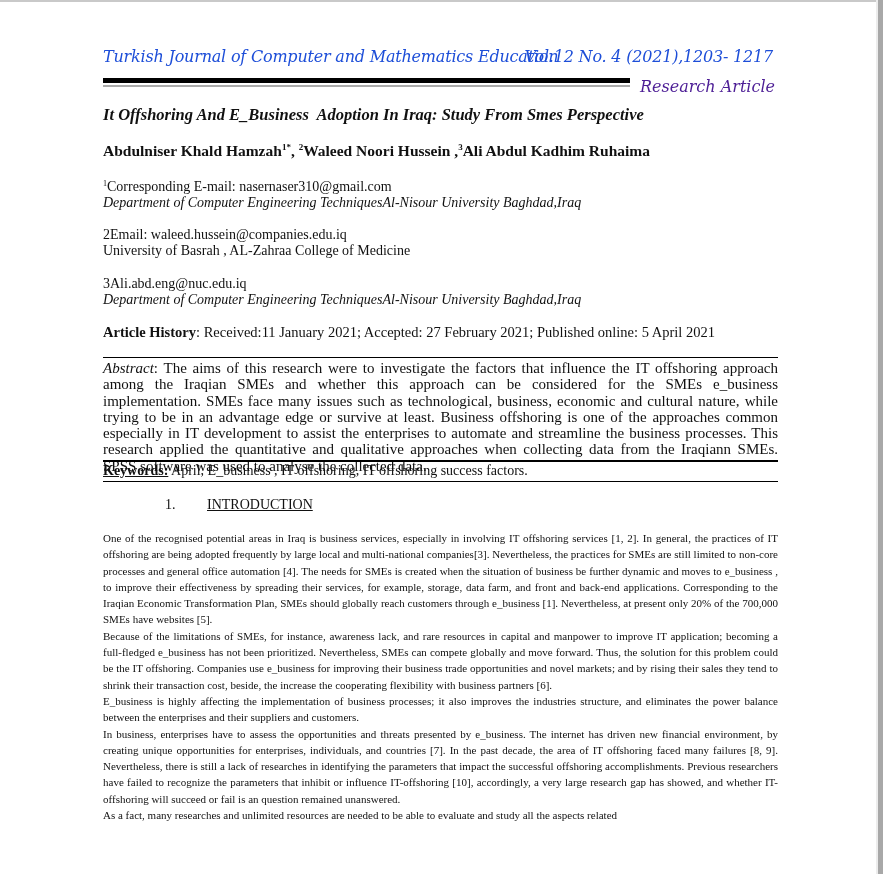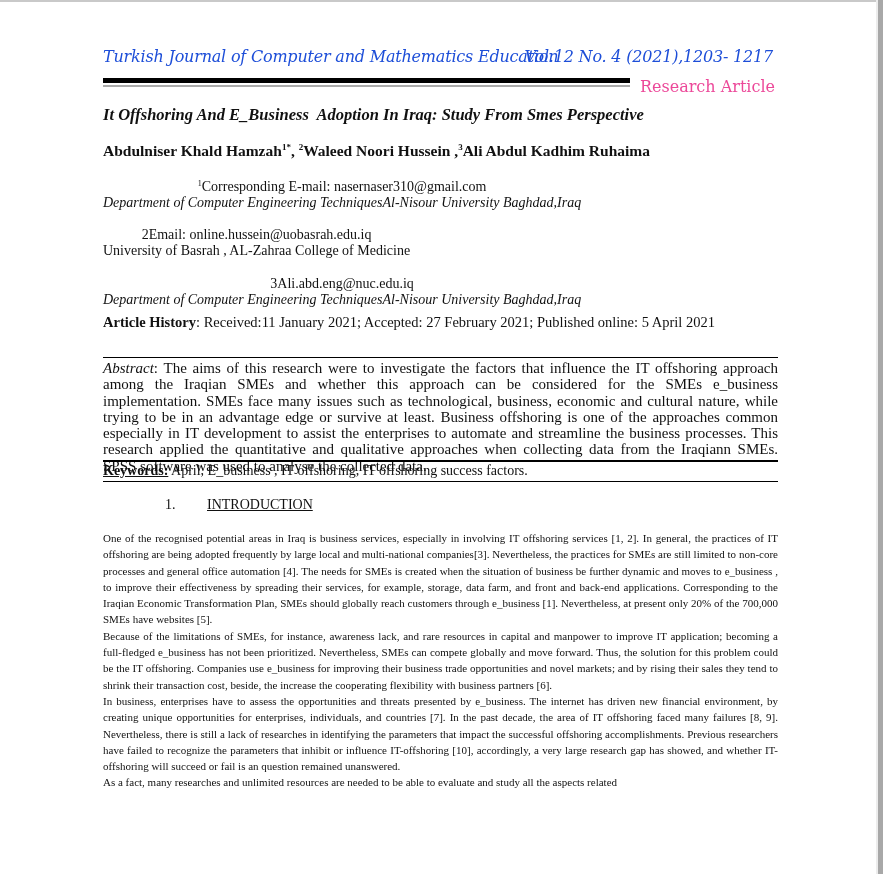--- a/index.html
+++ b/index.html
@@ -41,7 +41,7 @@
     }
     .article-type {
       position: absolute; top: 77px; right: 3px;
-      font-size: 16px; color: #ec4899;
+      font-style: italic; font-size: 16px; color: #4c1d95;
       font-family: "DejaVu Serif", "Liberation Serif", serif;
     }
 

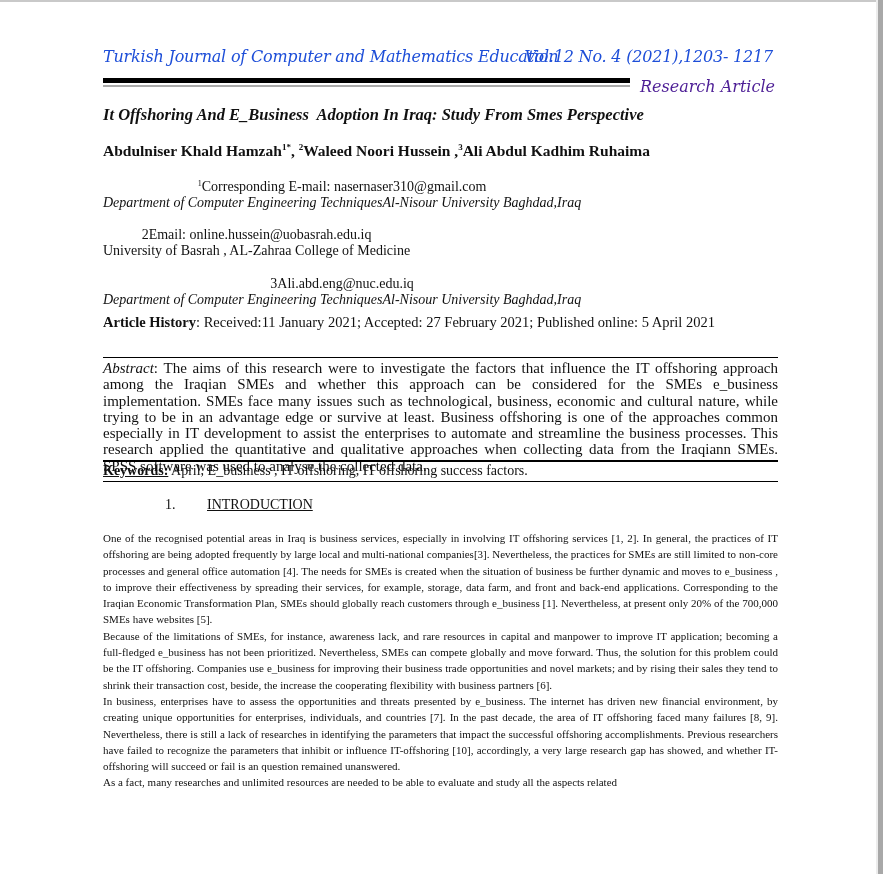--- a/index.html
+++ b/index.html
@@ -55,7 +55,7 @@
     }
     .authors sup { font-size: 9px; vertical-align: 6px; }
 
-    .aff { position: absolute; left: 0; font-size: 14px; line-height: 16px; white-space: nowrap; text-align: center; }
+    .aff { position: absolute; left: 0; font-size: 14px; line-height: 16px; white-space: nowrap; }
     .aff .it { font-style: italic; }
     .aff sup { font-size: 8px; vertical-align: 5px; }
 

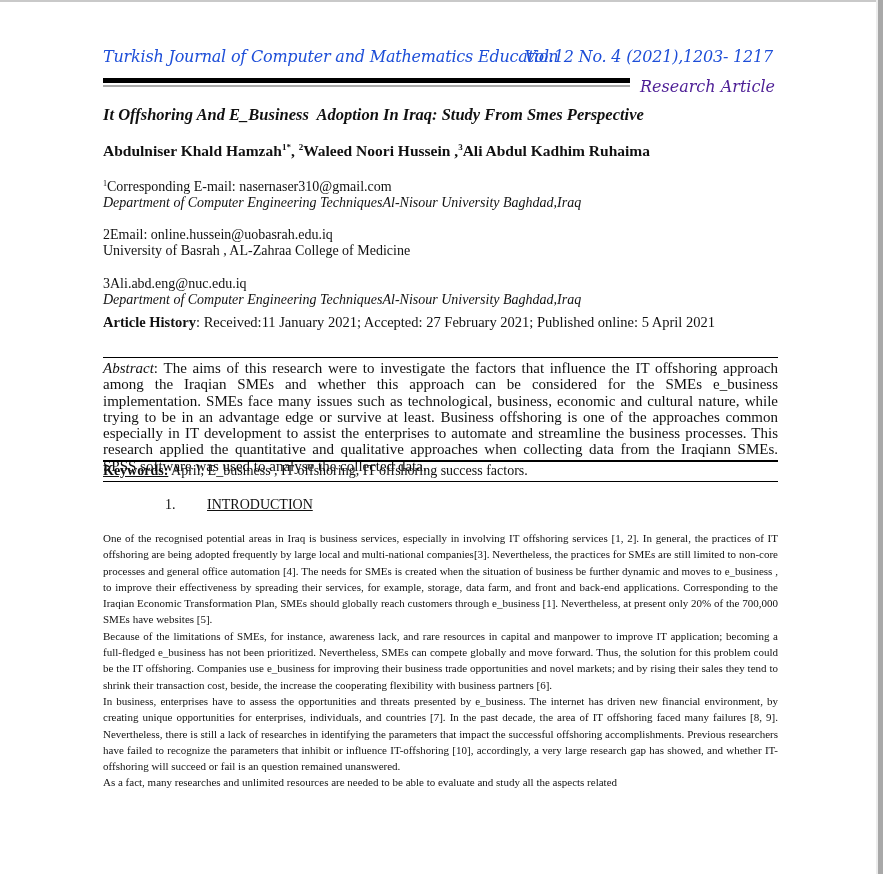--- a/index.html
+++ b/index.html
@@ -110,7 +110,7 @@
     <div class="it">Department of Computer Engineering TechniquesAl-Nisour University Baghdad,Iraq</div>
   </div>
   <div class="aff" style="top:227px">
-    <div>2Email: online.hussein@uobasrah.edu.iq</div>
+    <div>2Email: waleed.hussein@companies.edu.iq</div>
     <div>University of Basrah , AL-Zahraa College of Medicine</div>
   </div>
   <div class="aff" style="top:276px">

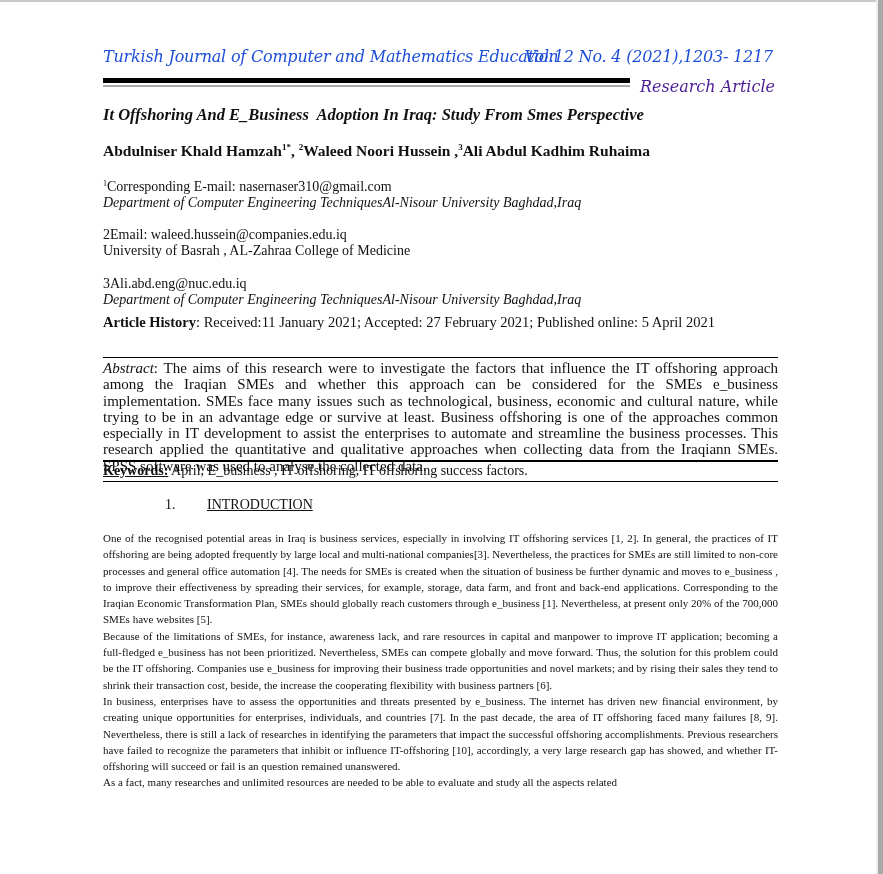--- a/index.html
+++ b/index.html
@@ -59,7 +59,7 @@
     .aff .it { font-style: italic; }
     .aff sup { font-size: 8px; vertical-align: 5px; }
 
-    .history { position: absolute; top: 314px; left: 0; font-size: 14.5px; white-space: nowrap; }
+    .history { position: absolute; top: 324px; left: 0; font-size: 14.5px; white-space: nowrap; }
     .history b { font-weight: bold; }
 
     .abs-rule-top { position: absolute; top: 357px; left: 0; width: 675px; height: 1px; background: #000; }

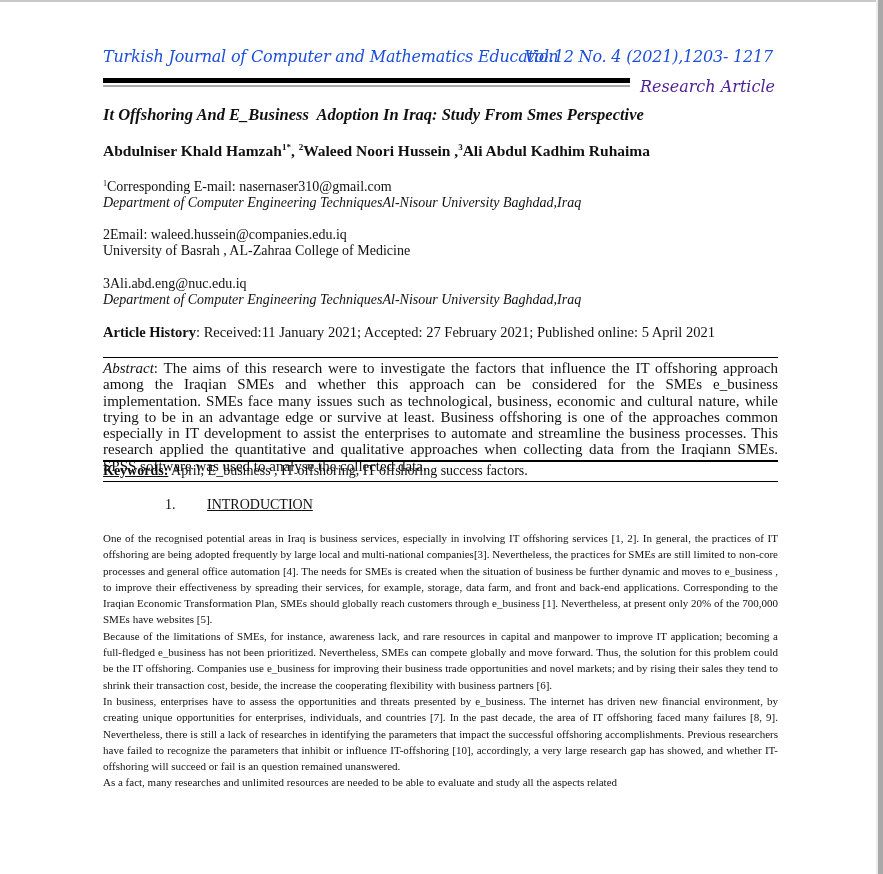--- a/index.html
+++ b/index.html
@@ -131,6 +131,7 @@
   <div class="body">
     <p class="para">One of the recognised potential areas in Iraq is business services, especially in involving IT offshoring services [1, 2]. In general, the practices of IT offshoring are being adopted frequently by large local and multi-national companies[3]. Nevertheless, the practices for SMEs are still limited to non-core processes and general office automation [4]. The needs for SMEs is created when the situation of business be further dynamic and moves to e_business , to improve their effectiveness by spreading their services, for example, storage, data farm, and front and back-end applications. Corresponding to the Iraqian Economic Transformation Plan, SMEs should globally reach customers through e_business  [1]. Nevertheless, at present only 20% of the 700,000 SMEs have websites [5].</p>
     <p class="para">Because of the limitations of SMEs, for instance, awareness lack, and rare resources in capital and manpower to improve IT application; becoming a full-fledged e_business  has not been prioritized. Nevertheless, SMEs can compete globally and move forward. Thus, the solution for this problem could be the IT offshoring. Companies use e_business for improving their business trade opportunities and novel markets; and by rising their sales they tend to shrink their transaction cost, beside, the increase the cooperating flexibility with business partners [6].</p>
+    <p class="para" style="white-space:pre-line"> E_business  is highly affecting the implementation of business processes; it also improves the industries structure, and eliminates the power balance between the enterprises and their suppliers and customers.</p>
     <p class="para"> In business, enterprises have to assess the opportunities and threats presented by e_business. The internet has driven new financial environment, by creating unique opportunities for enterprises, individuals, and countries [7]. In the past decade, the area of IT offshoring faced many failures [8, 9]. Nevertheless, there is still a lack of researches in identifying the parameters that impact the successful offshoring accomplishments. Previous researchers have failed to recognize the parameters that inhibit or influence IT-offshoring [10], accordingly, a very large research gap has showed, and whether IT-offshoring will succeed or fail is an question remained unanswered.</p>
     <p class="para"> As a fact, many researches and unlimited resources are needed to be able to evaluate and study all the aspects related</p>
   </div>

